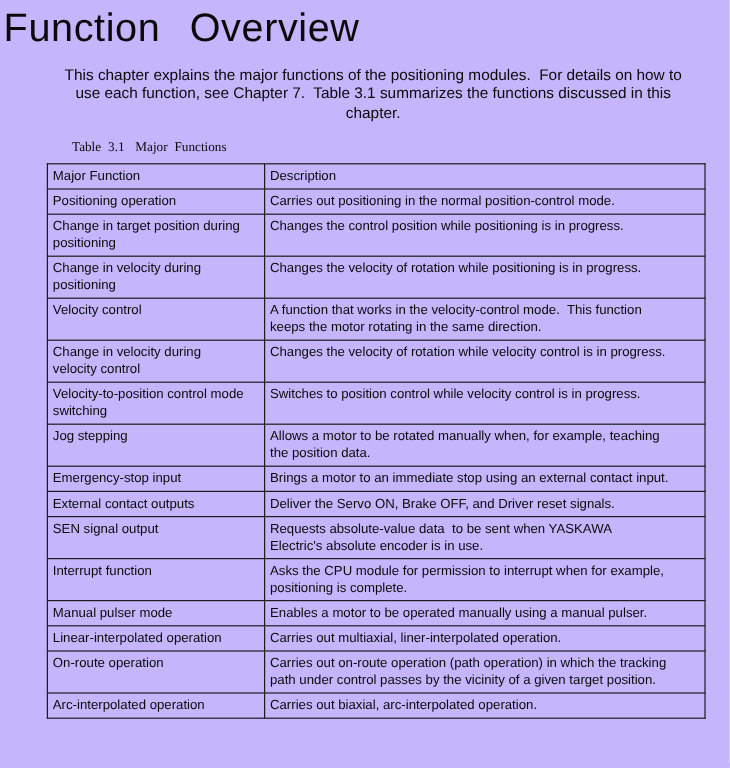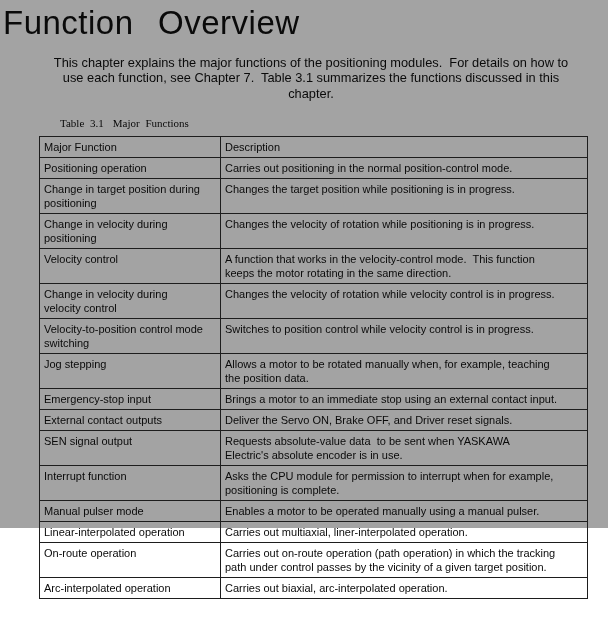--- a/index.html
+++ b/index.html
@@ -18,8 +18,8 @@
   .page {
     position: relative;
     width: 608px;
-    height: 528px;
-    background: #a3a3a3;
+    height: 640px;
+    background: #c4b5fd;
   }
   h1.doc-title {
     margin: 0;

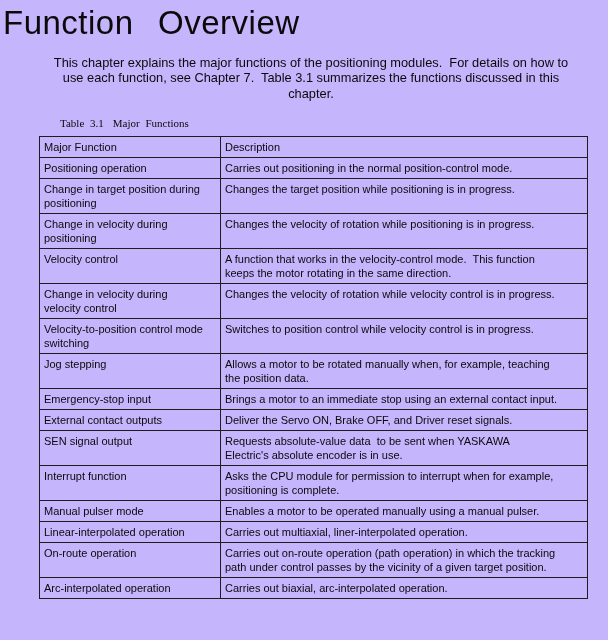--- a/index.html
+++ b/index.html
@@ -120,7 +120,7 @@
         <tr>
           <td>Change in target position during
 positioning</td>
-          <td>Changes the target position while positioning is in progress.</td>
+          <td>Changes the control position while positioning is in progress.</td>
         </tr>
         <tr>
           <td>Change in velocity during

